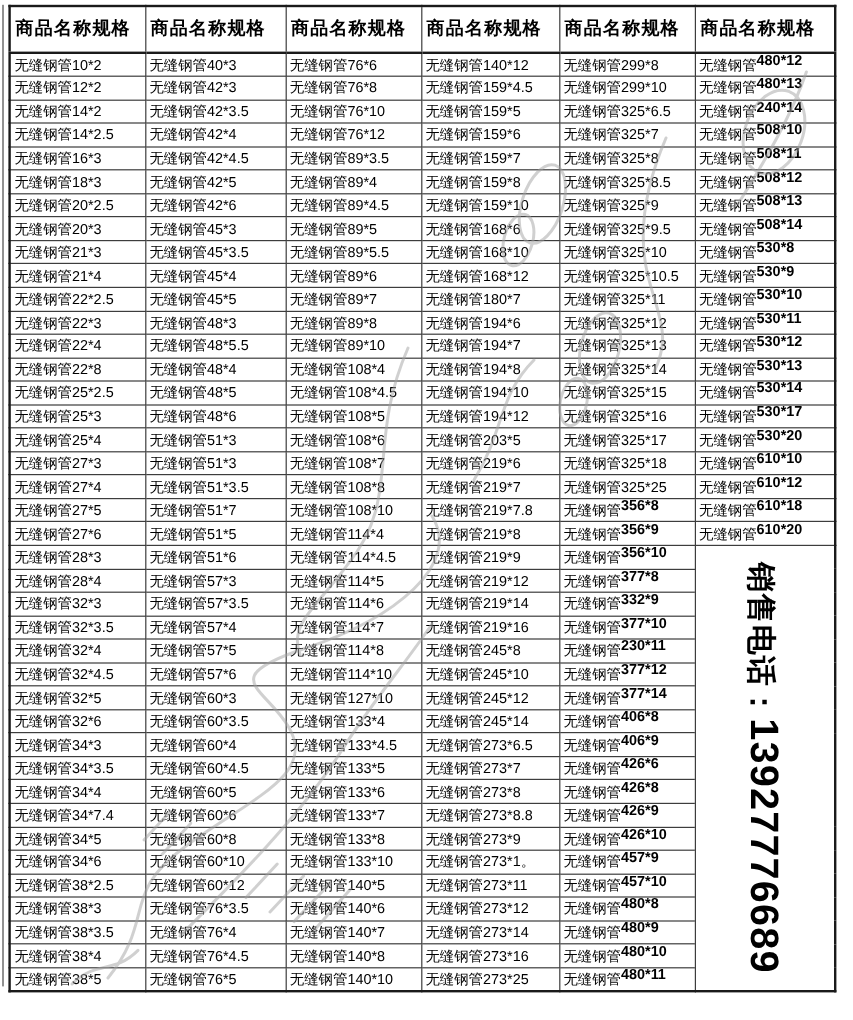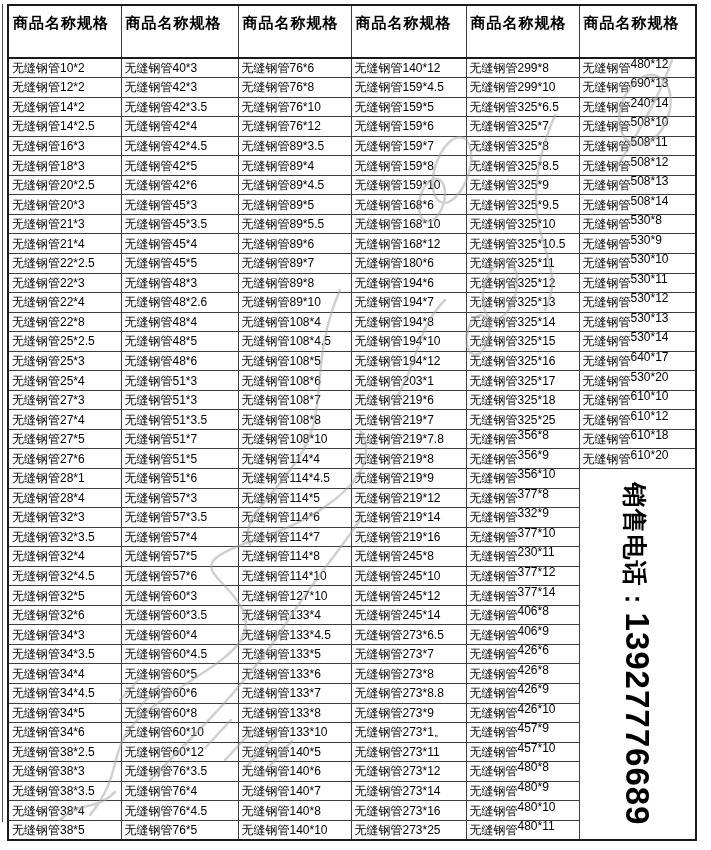--- a/index.html
+++ b/index.html
@@ -23,7 +23,7 @@
   table.spec th{
     border:1px solid #3d3d3d;border-bottom:2px solid #1a1a1a;
     font-size:15px;font-weight:bold;text-align:left;
-    padding:0 0 16px 4px;letter-spacing:1px;height:35px;
+    padding:0 0 2px 4px;letter-spacing:1px;height:35px;
     white-space:nowrap;overflow:hidden;
   }
   table.spec td{

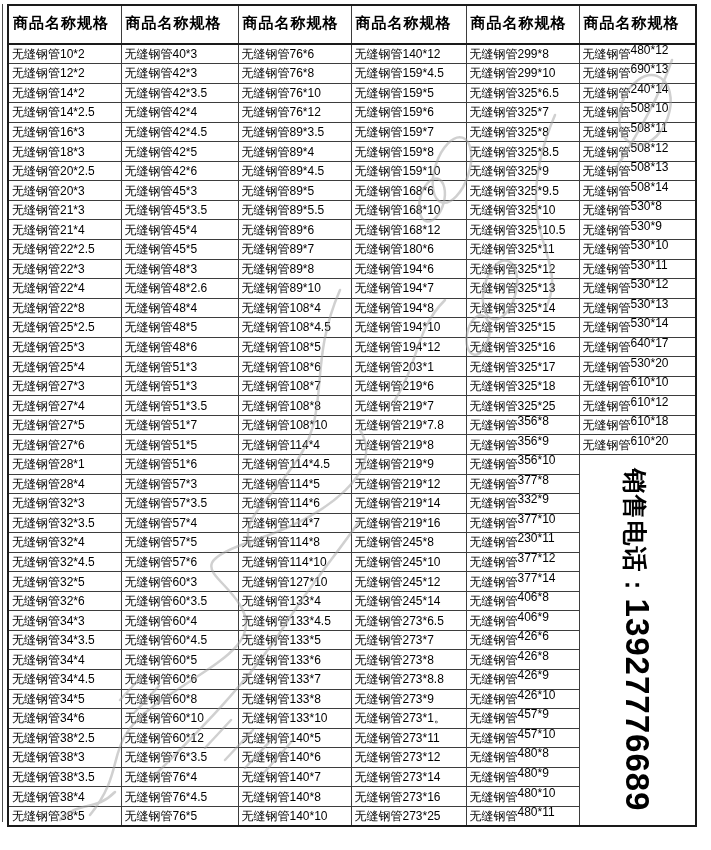--- a/index.html
+++ b/index.html
@@ -33,7 +33,7 @@
     white-space:nowrap;overflow:hidden;
   }
   tbody tr{height:19.55px;}
-  .raised{position:relative;top:-4px;display:inline-block;}
+  .raised{position:relative;top:-4px;display:inline-block;font-weight:bold;}
   td.phone-cell{position:relative;padding:0;}
   .phone-rotated{
     position:absolute;top:50%;left:50%;

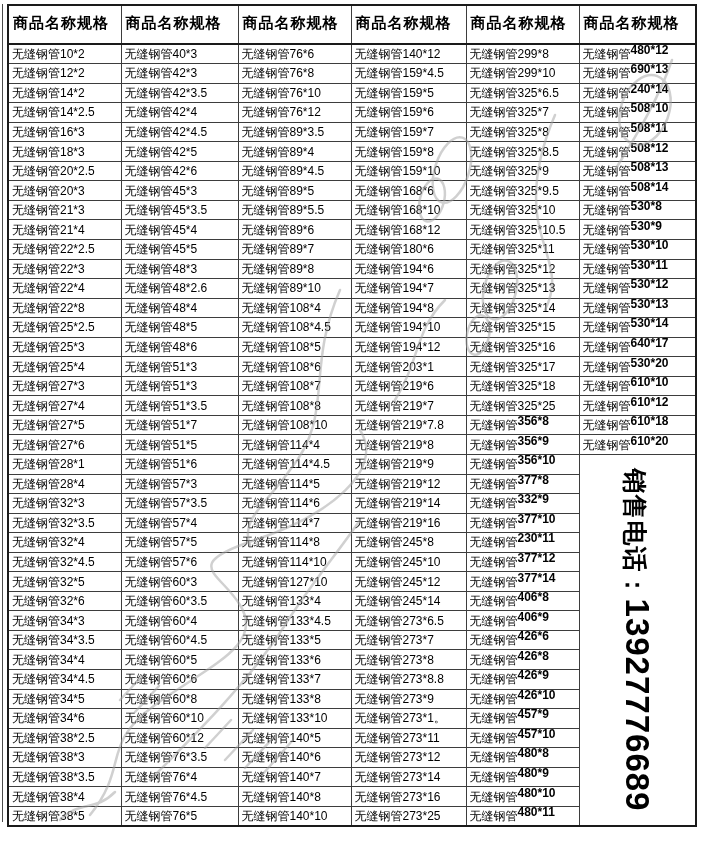--- a/index.html
+++ b/index.html
@@ -86,7 +86,7 @@
         <td>无缝钢管76*8</td>
         <td>无缝钢管159*4.5</td>
         <td>无缝钢管299*10</td>
-        <td><span>无缝钢管</span><span class="raised">690*13</span></td>
+        <td><span>无缝钢管</span><span class="raised">480*13</span></td>
       </tr>
       <tr>
         <td>无缝钢管14*2</td>

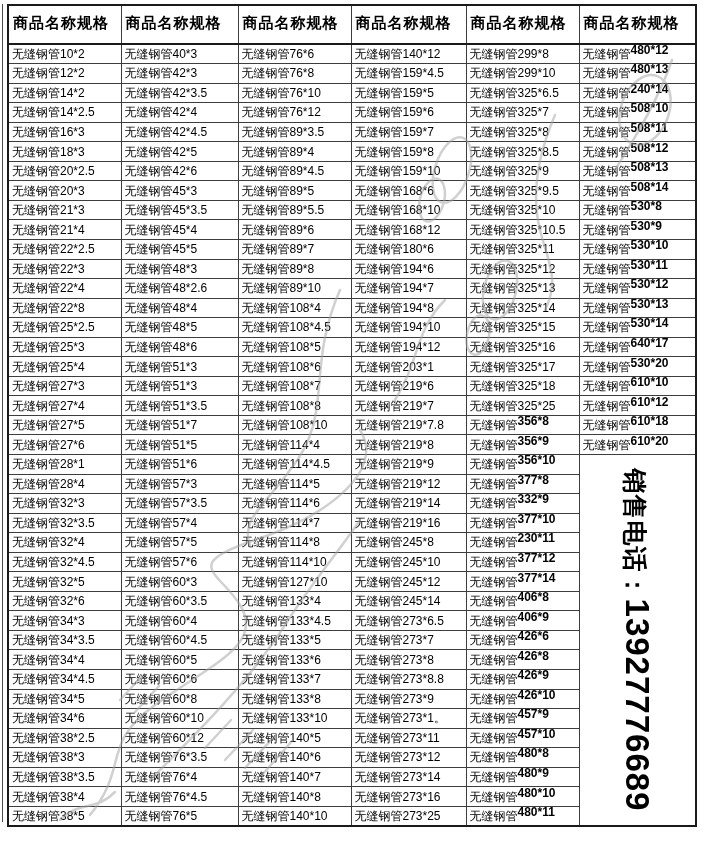--- a/index.html
+++ b/index.html
@@ -156,7 +156,7 @@
         <td>无缝钢管22*2.5</td>
         <td>无缝钢管45*5</td>
         <td>无缝钢管89*7</td>
-        <td>无缝钢管180*6</td>
+        <td>无缝钢管180*7</td>
         <td>无缝钢管325*11</td>
         <td><span>无缝钢管</span><span class="raised">530*10</span></td>
       </tr>

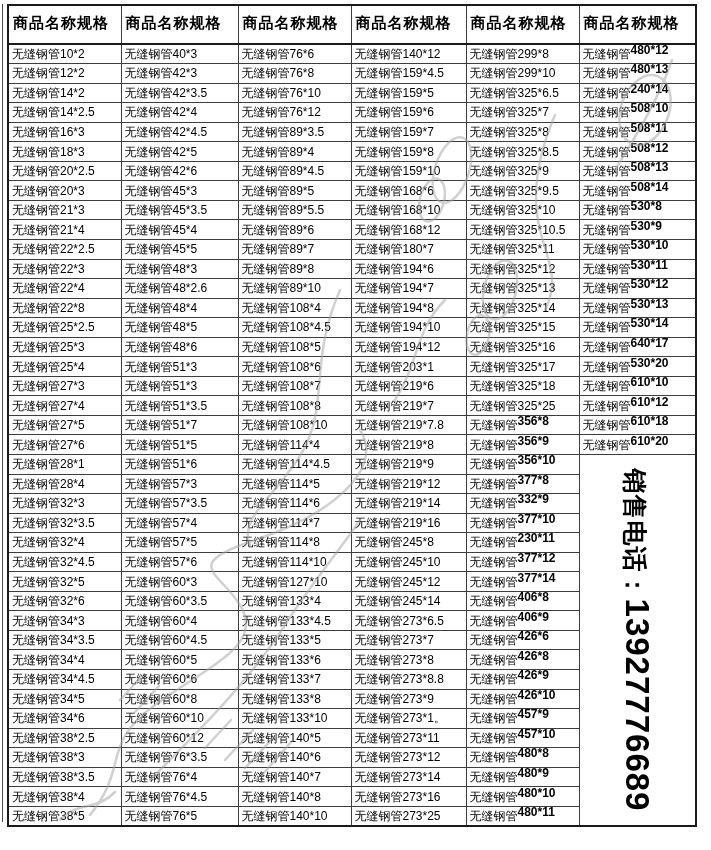--- a/index.html
+++ b/index.html
@@ -170,7 +170,7 @@
       </tr>
       <tr>
         <td>无缝钢管22*4</td>
-        <td>无缝钢管48*2.6</td>
+        <td>无缝钢管48*5.5</td>
         <td>无缝钢管89*10</td>
         <td>无缝钢管194*7</td>
         <td>无缝钢管325*13</td>

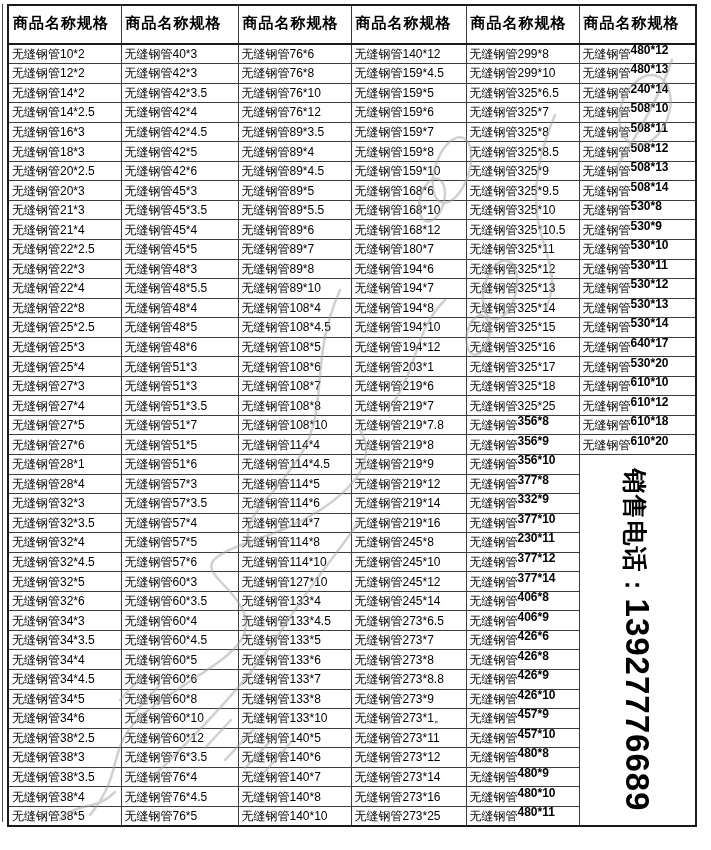--- a/index.html
+++ b/index.html
@@ -198,7 +198,7 @@
         <td>无缝钢管108*5</td>
         <td>无缝钢管194*12</td>
         <td>无缝钢管325*16</td>
-        <td><span>无缝钢管</span><span class="raised">640*17</span></td>
+        <td><span>无缝钢管</span><span class="raised">530*17</span></td>
       </tr>
       <tr>
         <td>无缝钢管25*4</td>

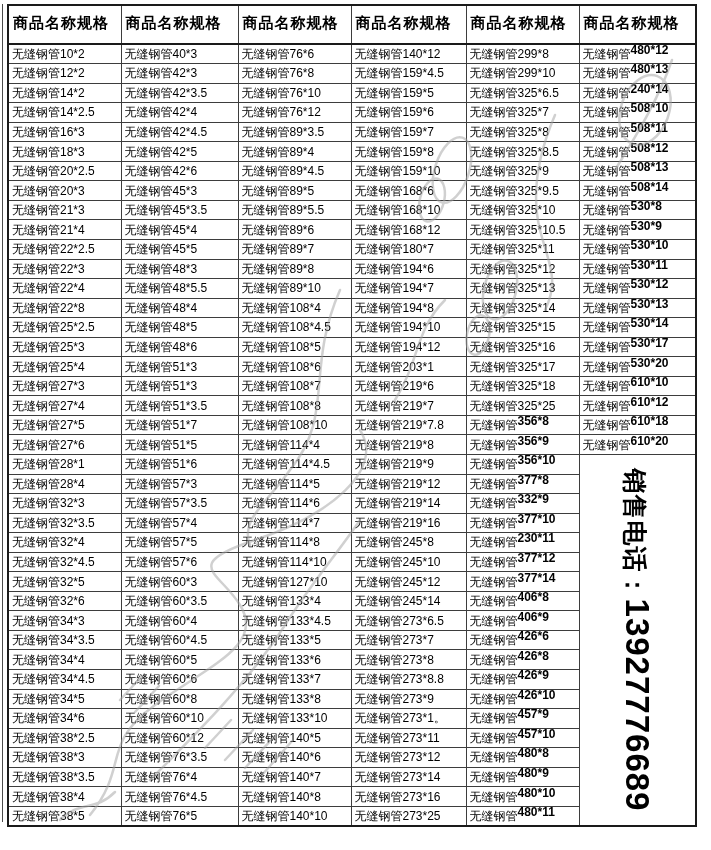--- a/index.html
+++ b/index.html
@@ -204,7 +204,7 @@
         <td>无缝钢管25*4</td>
         <td>无缝钢管51*3</td>
         <td>无缝钢管108*6</td>
-        <td>无缝钢管203*1</td>
+        <td>无缝钢管203*5</td>
         <td>无缝钢管325*17</td>
         <td><span>无缝钢管</span><span class="raised">530*20</span></td>
       </tr>

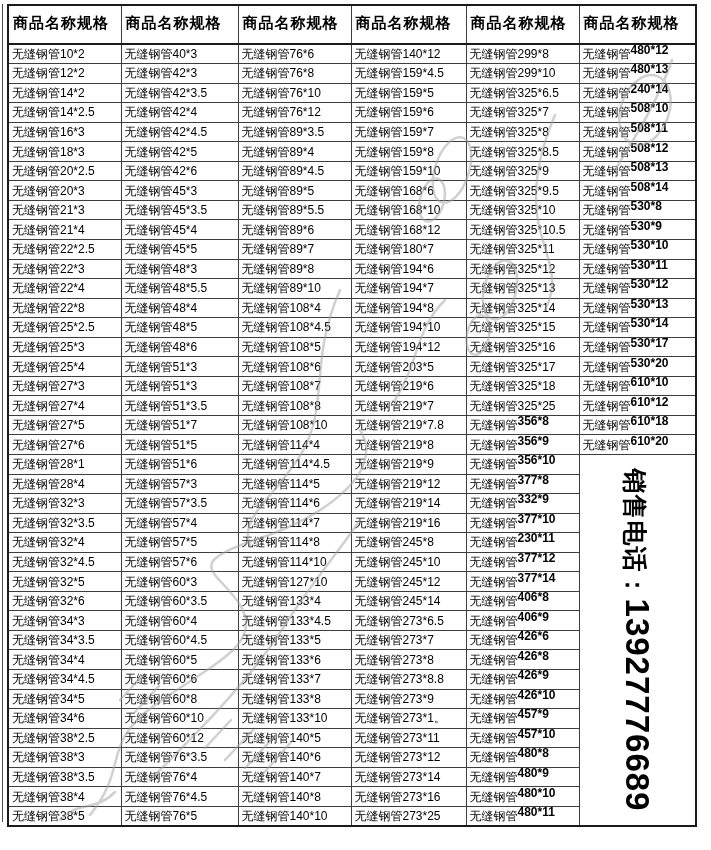--- a/index.html
+++ b/index.html
@@ -241,7 +241,7 @@
         <td><span>无缝钢管</span><span class="raised">610*20</span></td>
       </tr>
       <tr>
-        <td>无缝钢管28*1</td>
+        <td>无缝钢管28*3</td>
         <td>无缝钢管51*6</td>
         <td>无缝钢管114*4.5</td>
         <td>无缝钢管219*9</td>

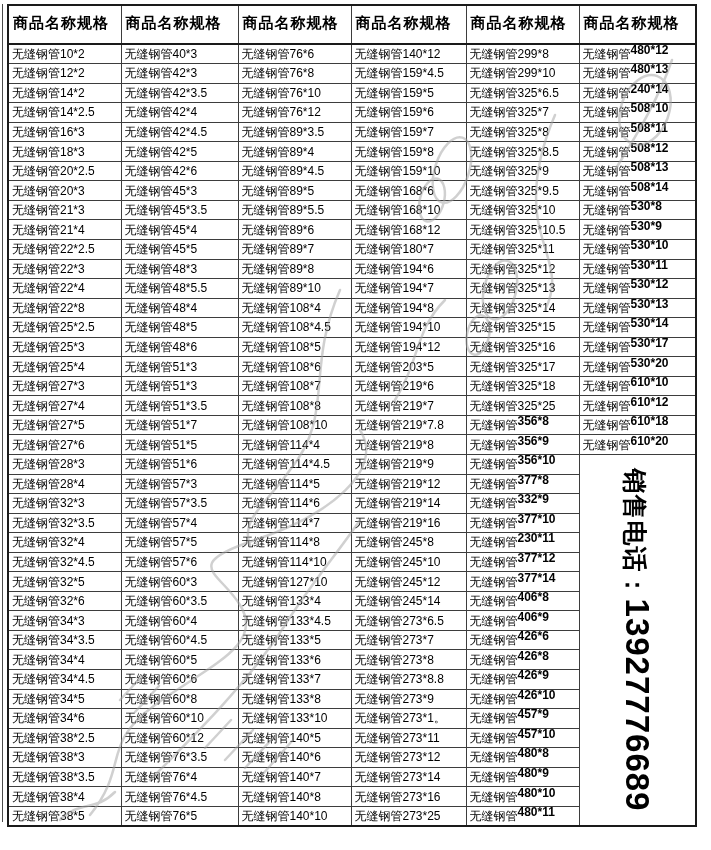--- a/index.html
+++ b/index.html
@@ -321,7 +321,7 @@
         <td><span>无缝钢管</span><span class="raised">426*8</span></td>
       </tr>
       <tr>
-        <td>无缝钢管34*4.5</td>
+        <td>无缝钢管34*7.4</td>
         <td>无缝钢管60*6</td>
         <td>无缝钢管133*7</td>
         <td>无缝钢管273*8.8</td>

